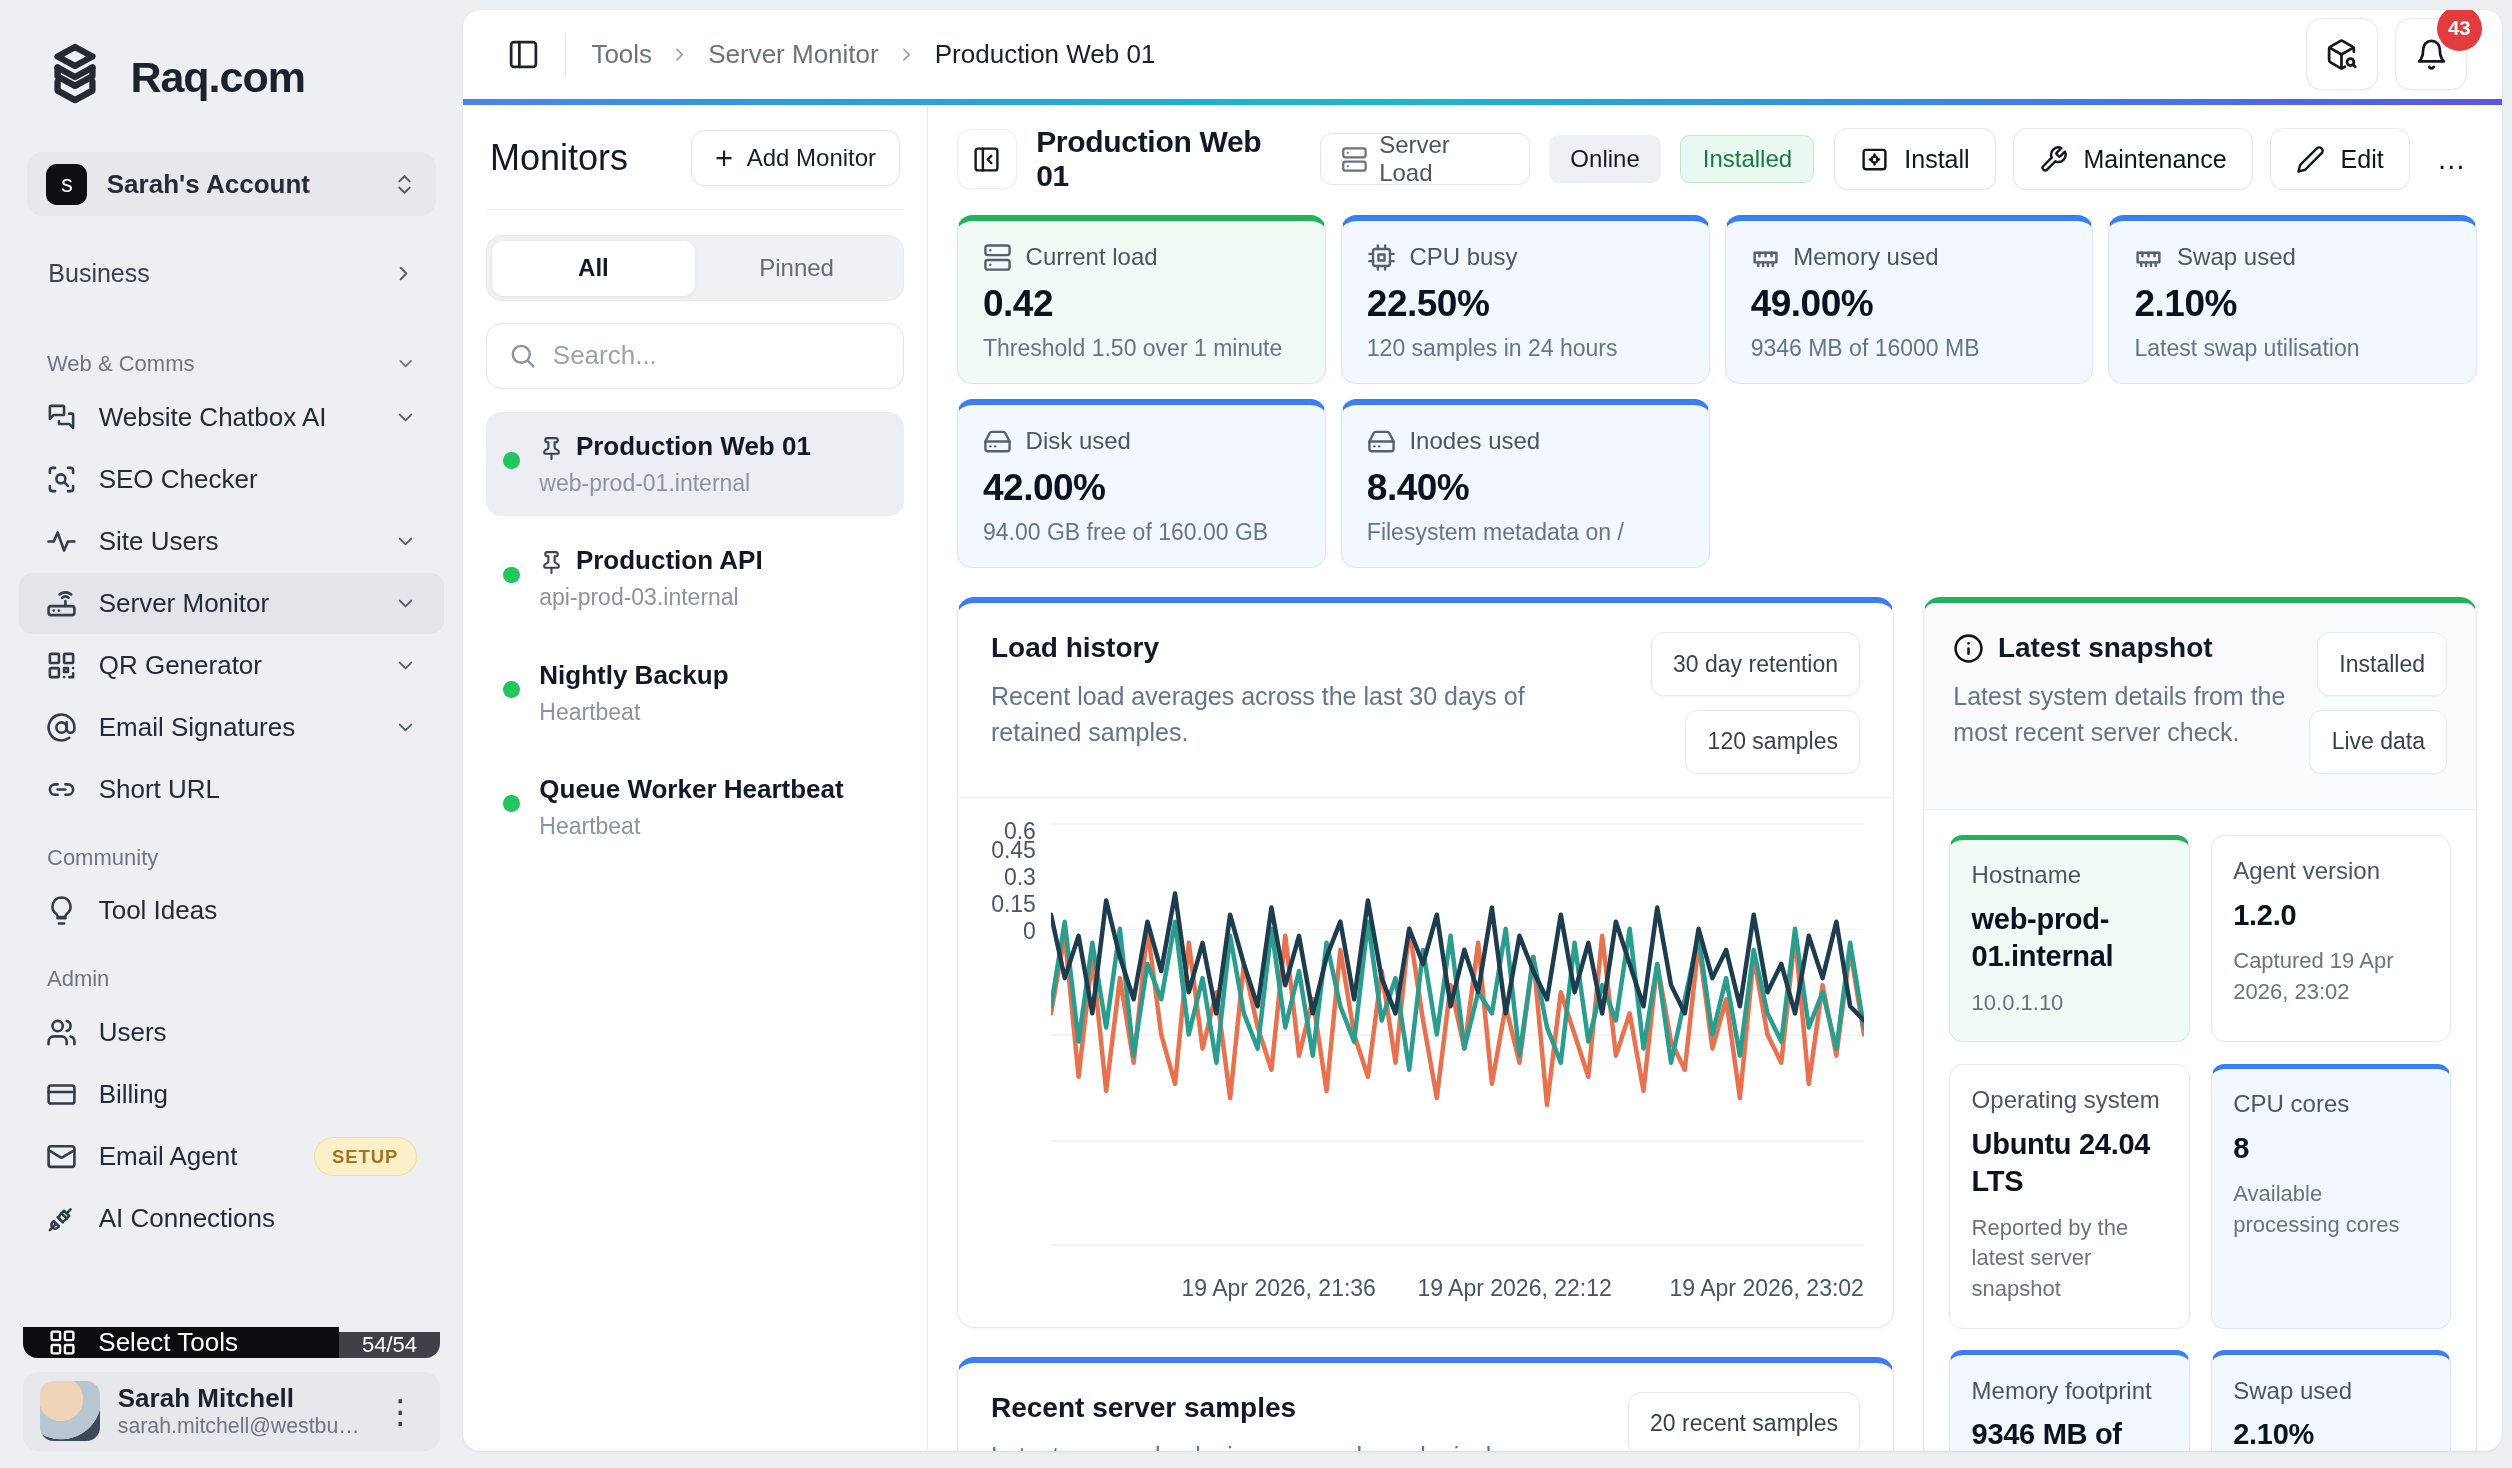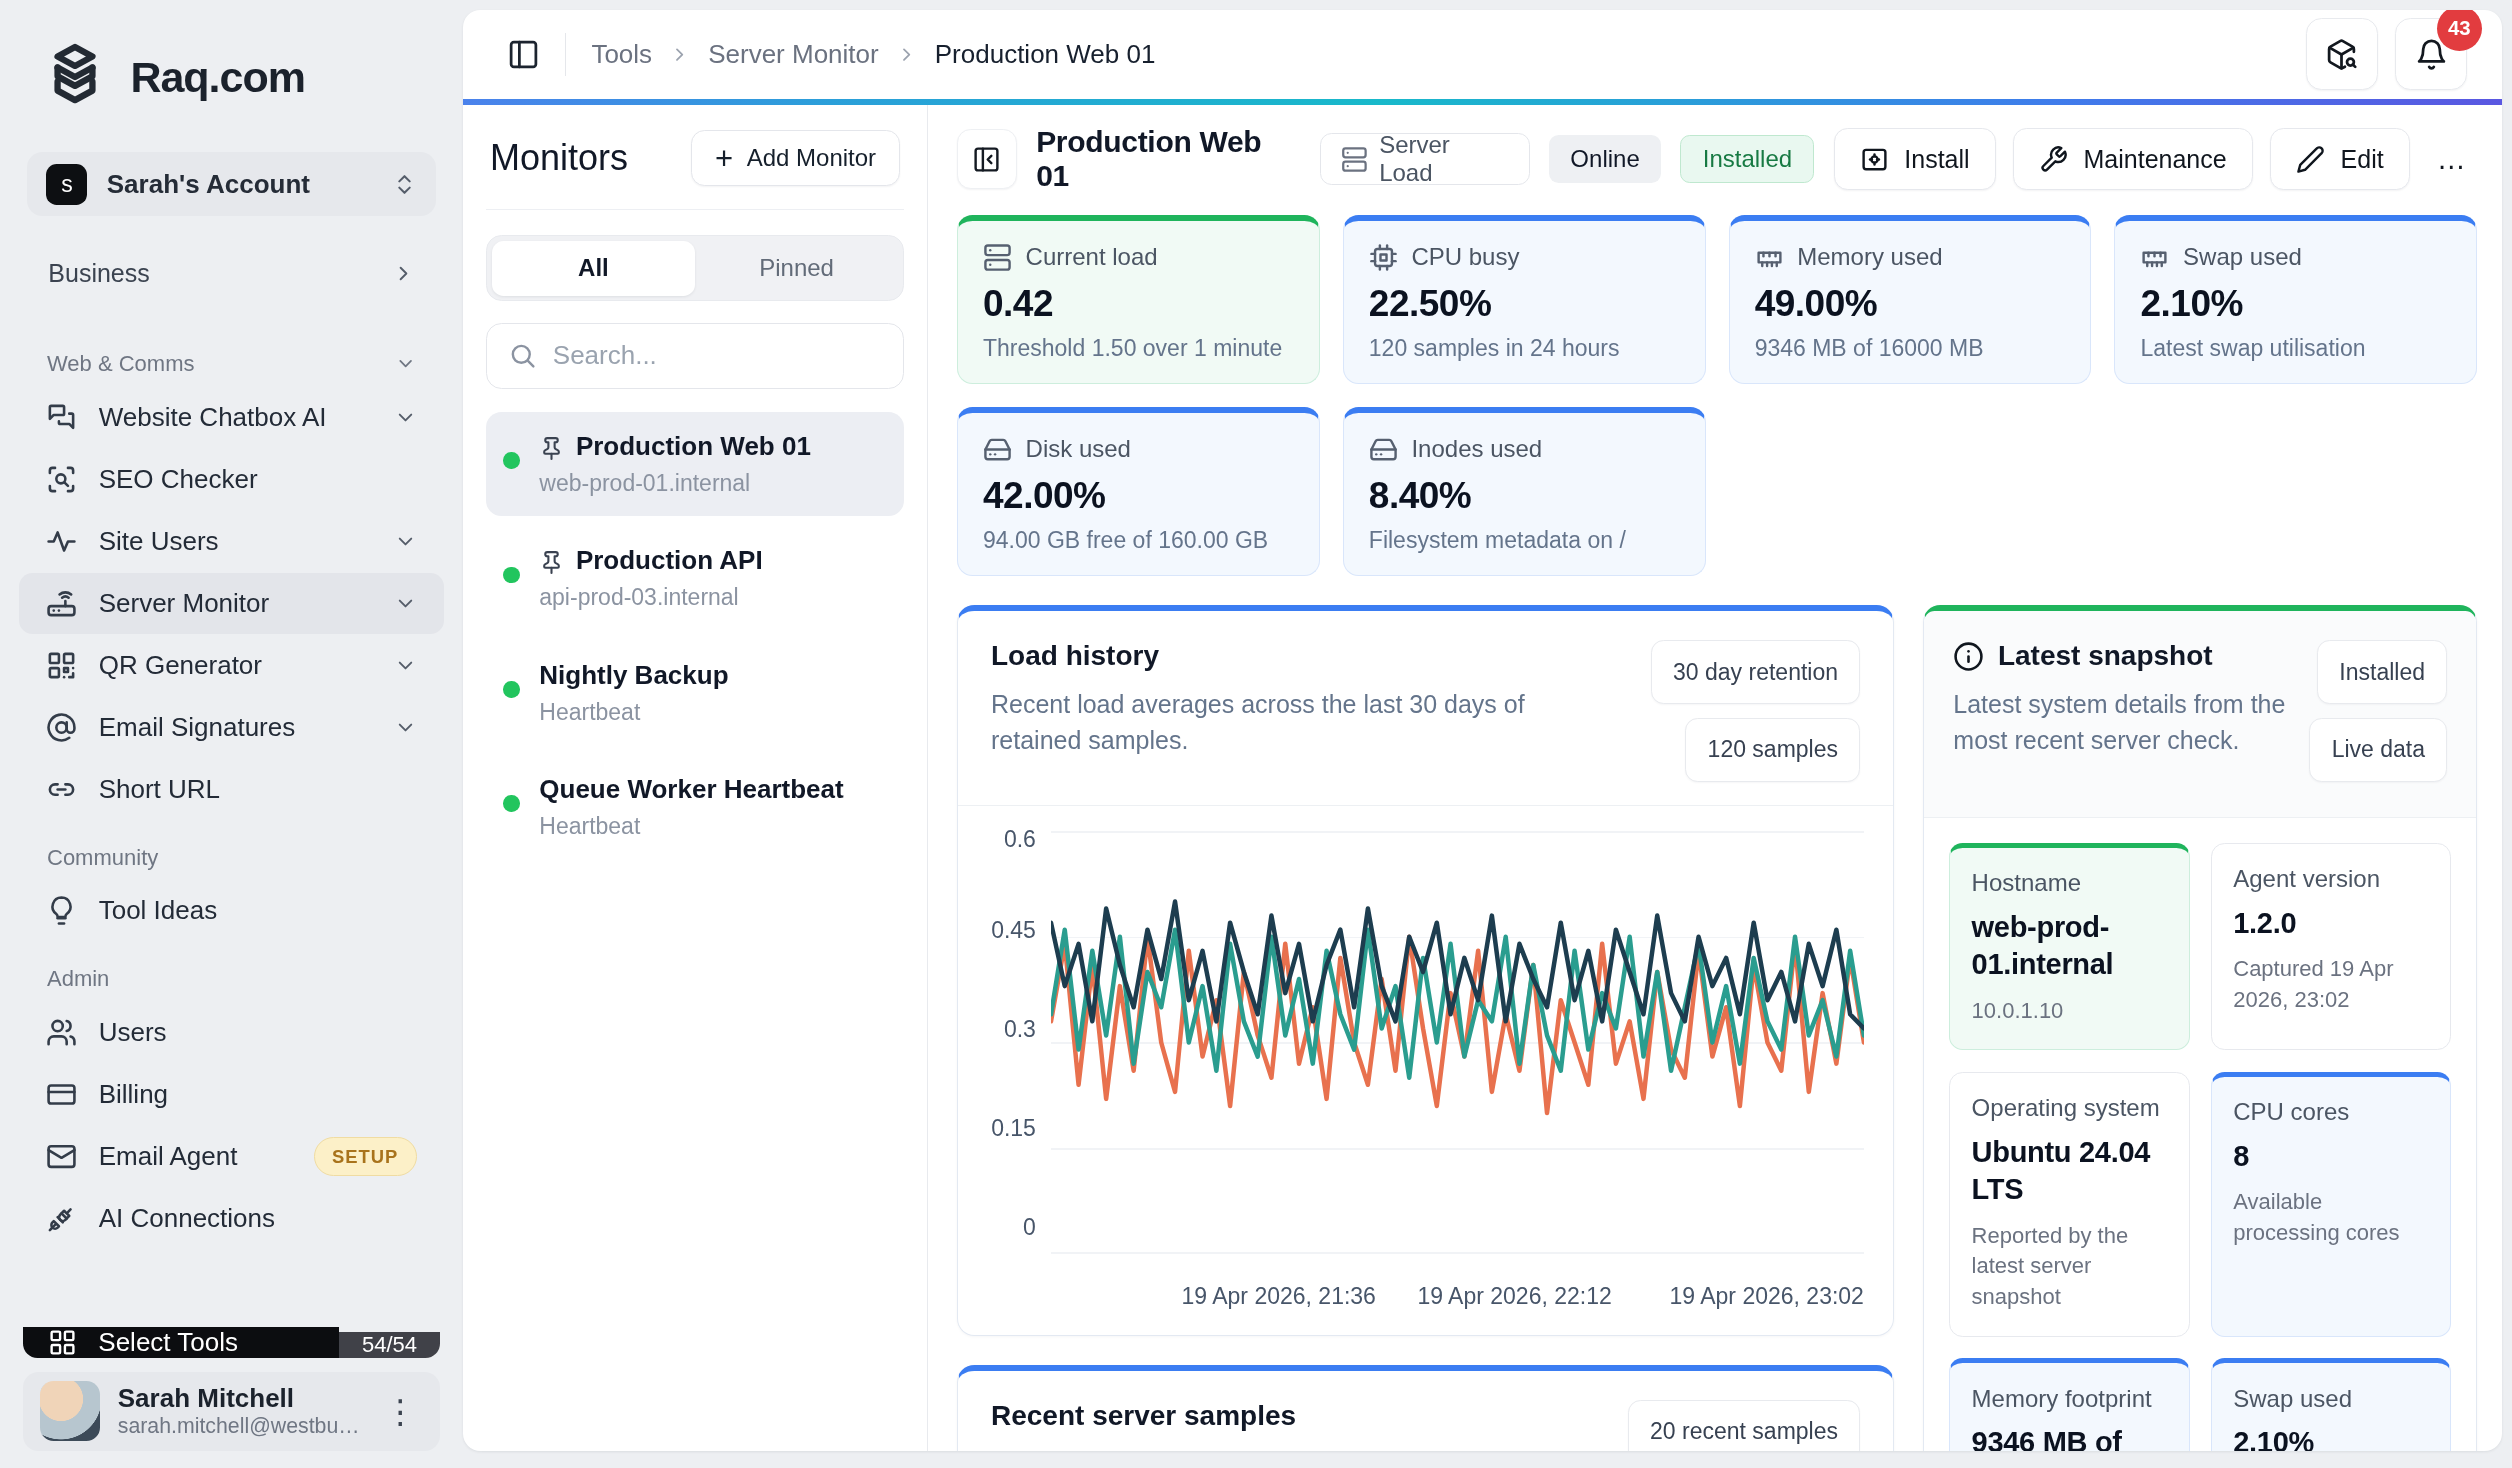--- a/index.html
+++ b/index.html
@@ -102,7 +102,7 @@
   .act-btn .ic{width:29px;height:29px}
   .more-btn{border:none;background:transparent;font-size:29px;color:#10161e;cursor:pointer;padding:0 9.7px;letter-spacing:1.9px}
 
-  .stat-grid{margin-top:25px;display:grid;grid-template-columns:repeat(4,1fr);gap:23px;flex:0 0 auto}
+  .stat-grid{margin-top:25px;display:grid;grid-template-columns:repeat(4,1fr);gap:15px;flex:0 0 auto}
   .stat{border-radius:15.5px;padding:21.3px 25px;border:1.5px solid var(--blue-bd);background:var(--blue-bg);border-top:6.8px solid var(--blue);min-height:159px}
   .stat.green{border-color:var(--green-bd);background:var(--green-bg);border-top-color:var(--green)}
   .stat-label{display:flex;align-items:center;gap:13.6px;font-size:24px;color:#4b5563}

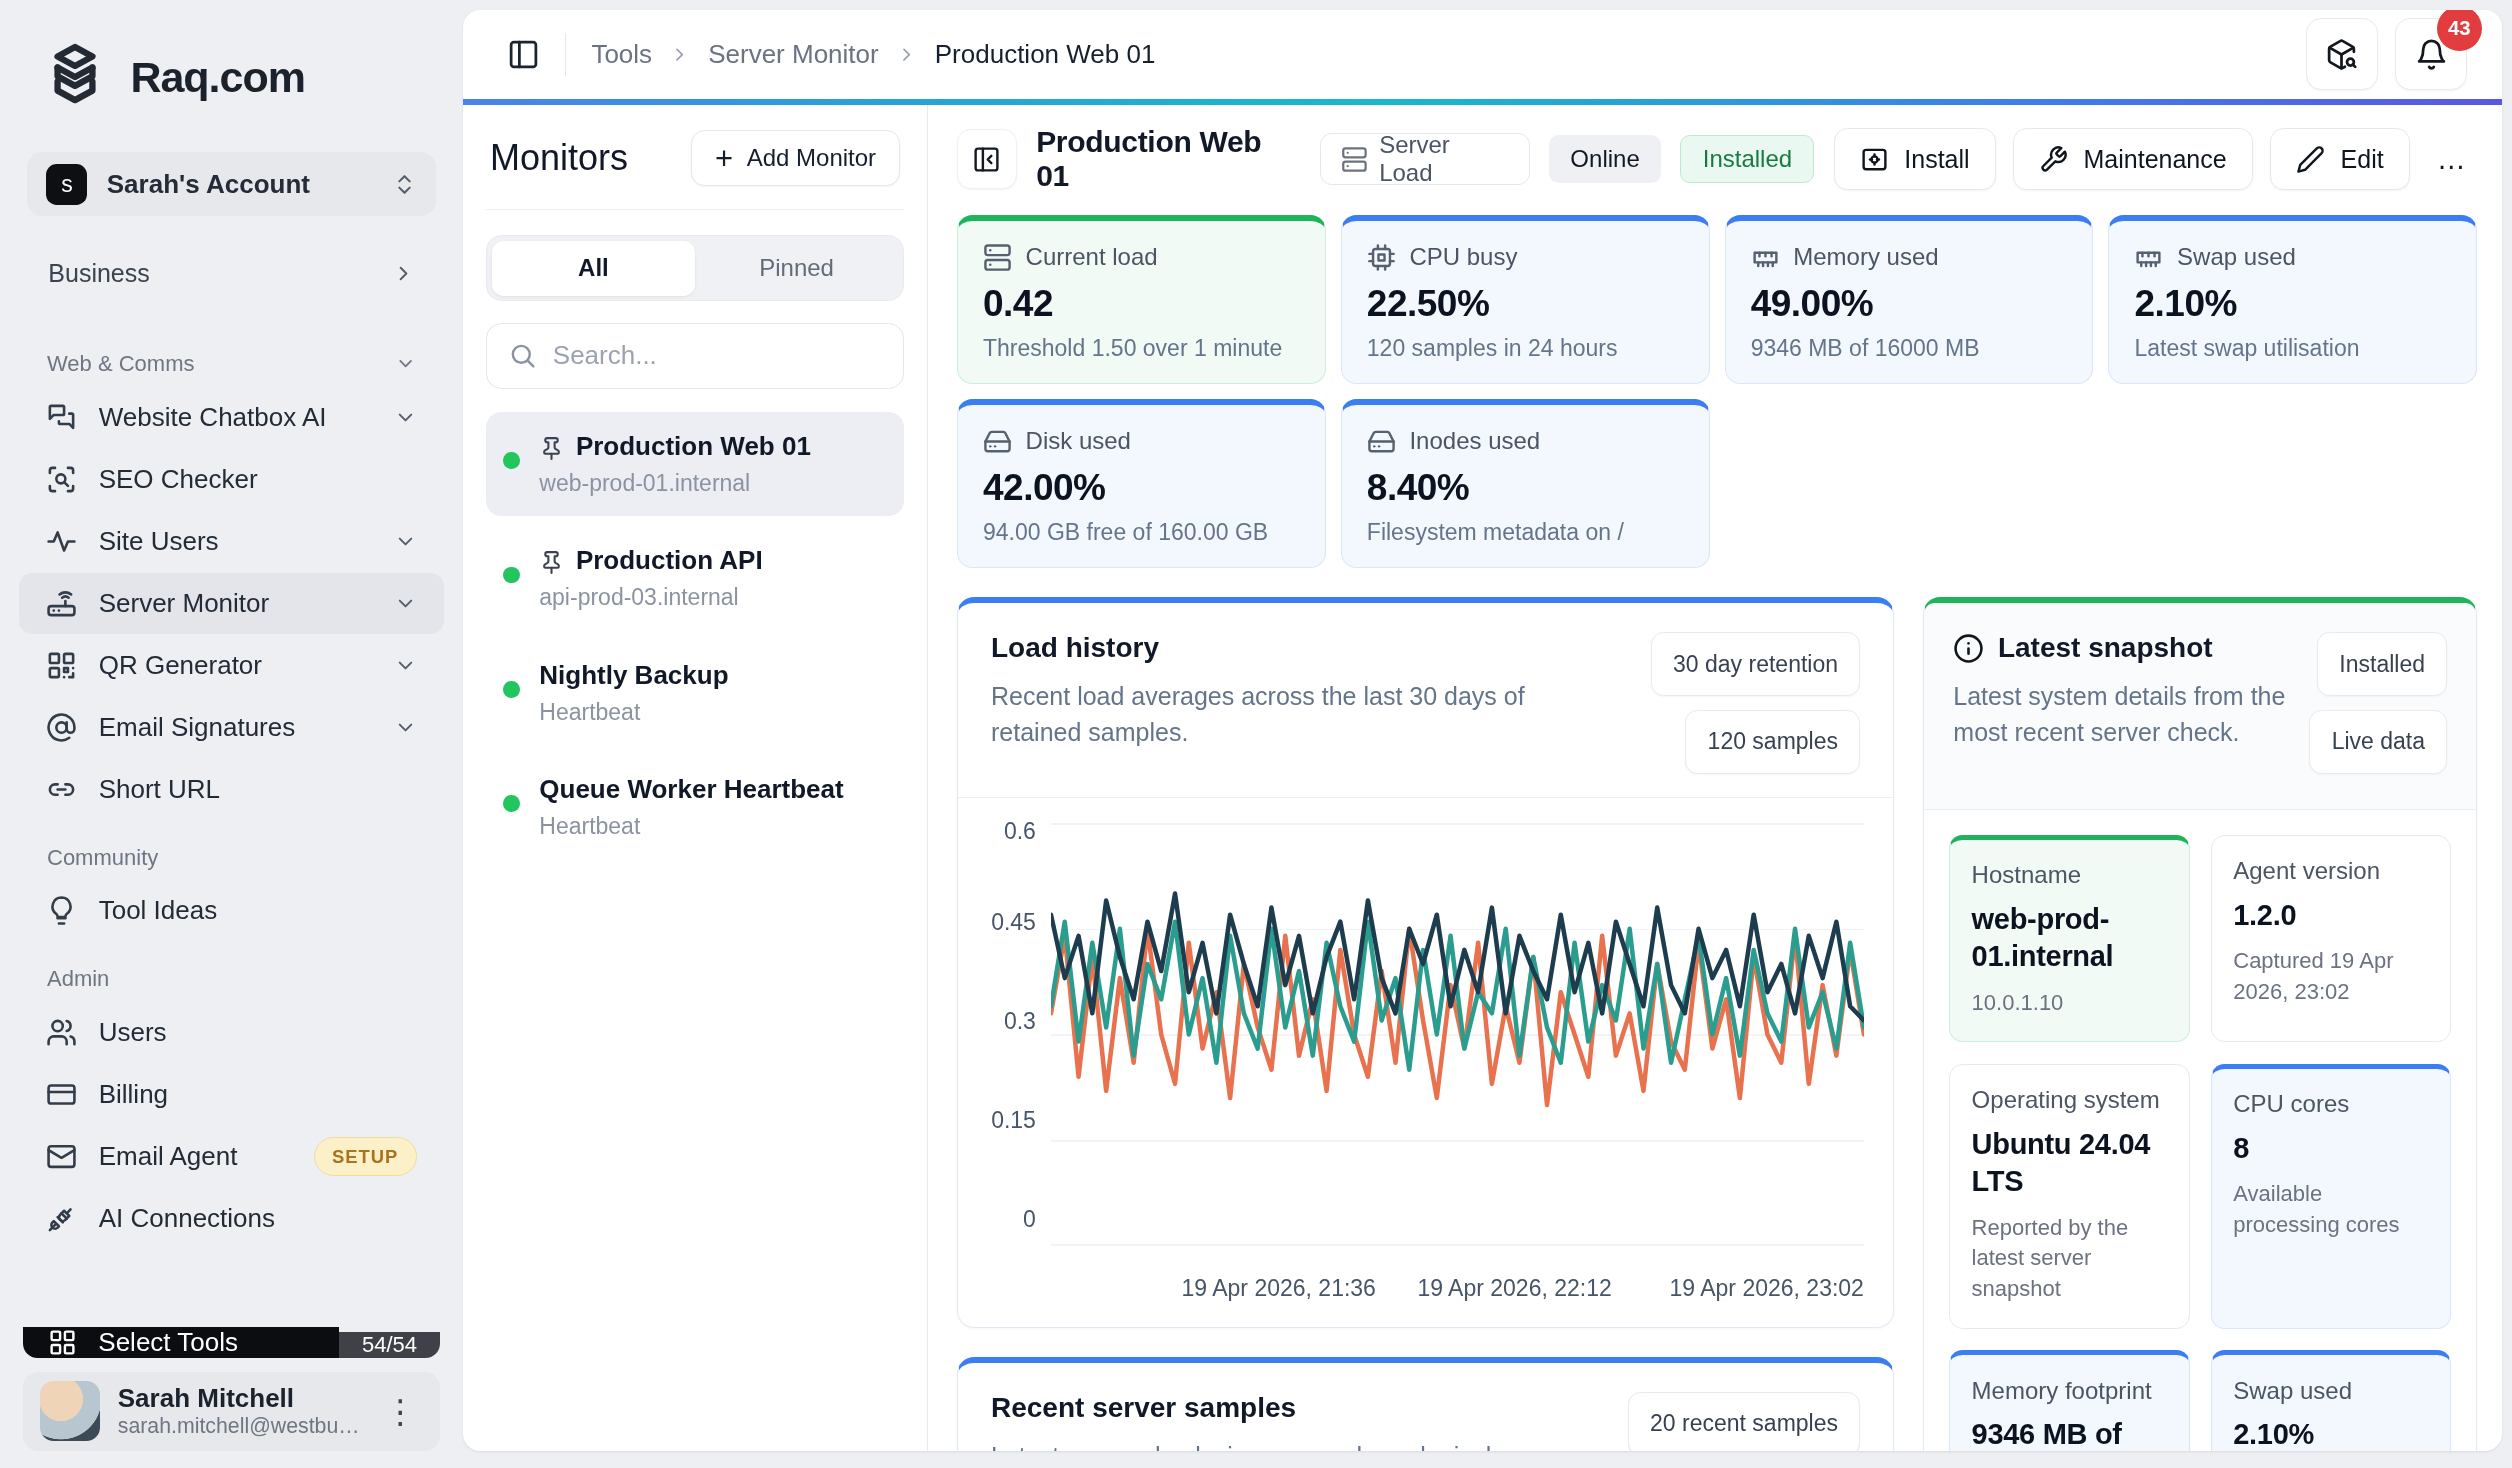--- a/index.html
+++ b/index.html
@@ -124,7 +124,7 @@
   .panel-div{height:1px;background:#edf0f3}
 
   .chart-wrap{display:flex;padding:25px 29px 9.7px 17.4px}
-  .y-axis{width:76px;display:flex;flex-direction:column;justify-content:space-between;align-items:flex-end;padding-right:15.5px;font-size:23px;color:#475569;height:423px}
+  .y-axis{width:76px;display:flex;flex-direction:column;justify-content:flex-start;align-items:flex-end;padding-right:15.5px;font-size:23px;color:#475569;height:423px}
   .y-axis span{transform:translateY(-50%)}
   .y-axis span:first-child{transform:translateY(-20%)}
   .plot{position:relative;flex:1;height:423px}

